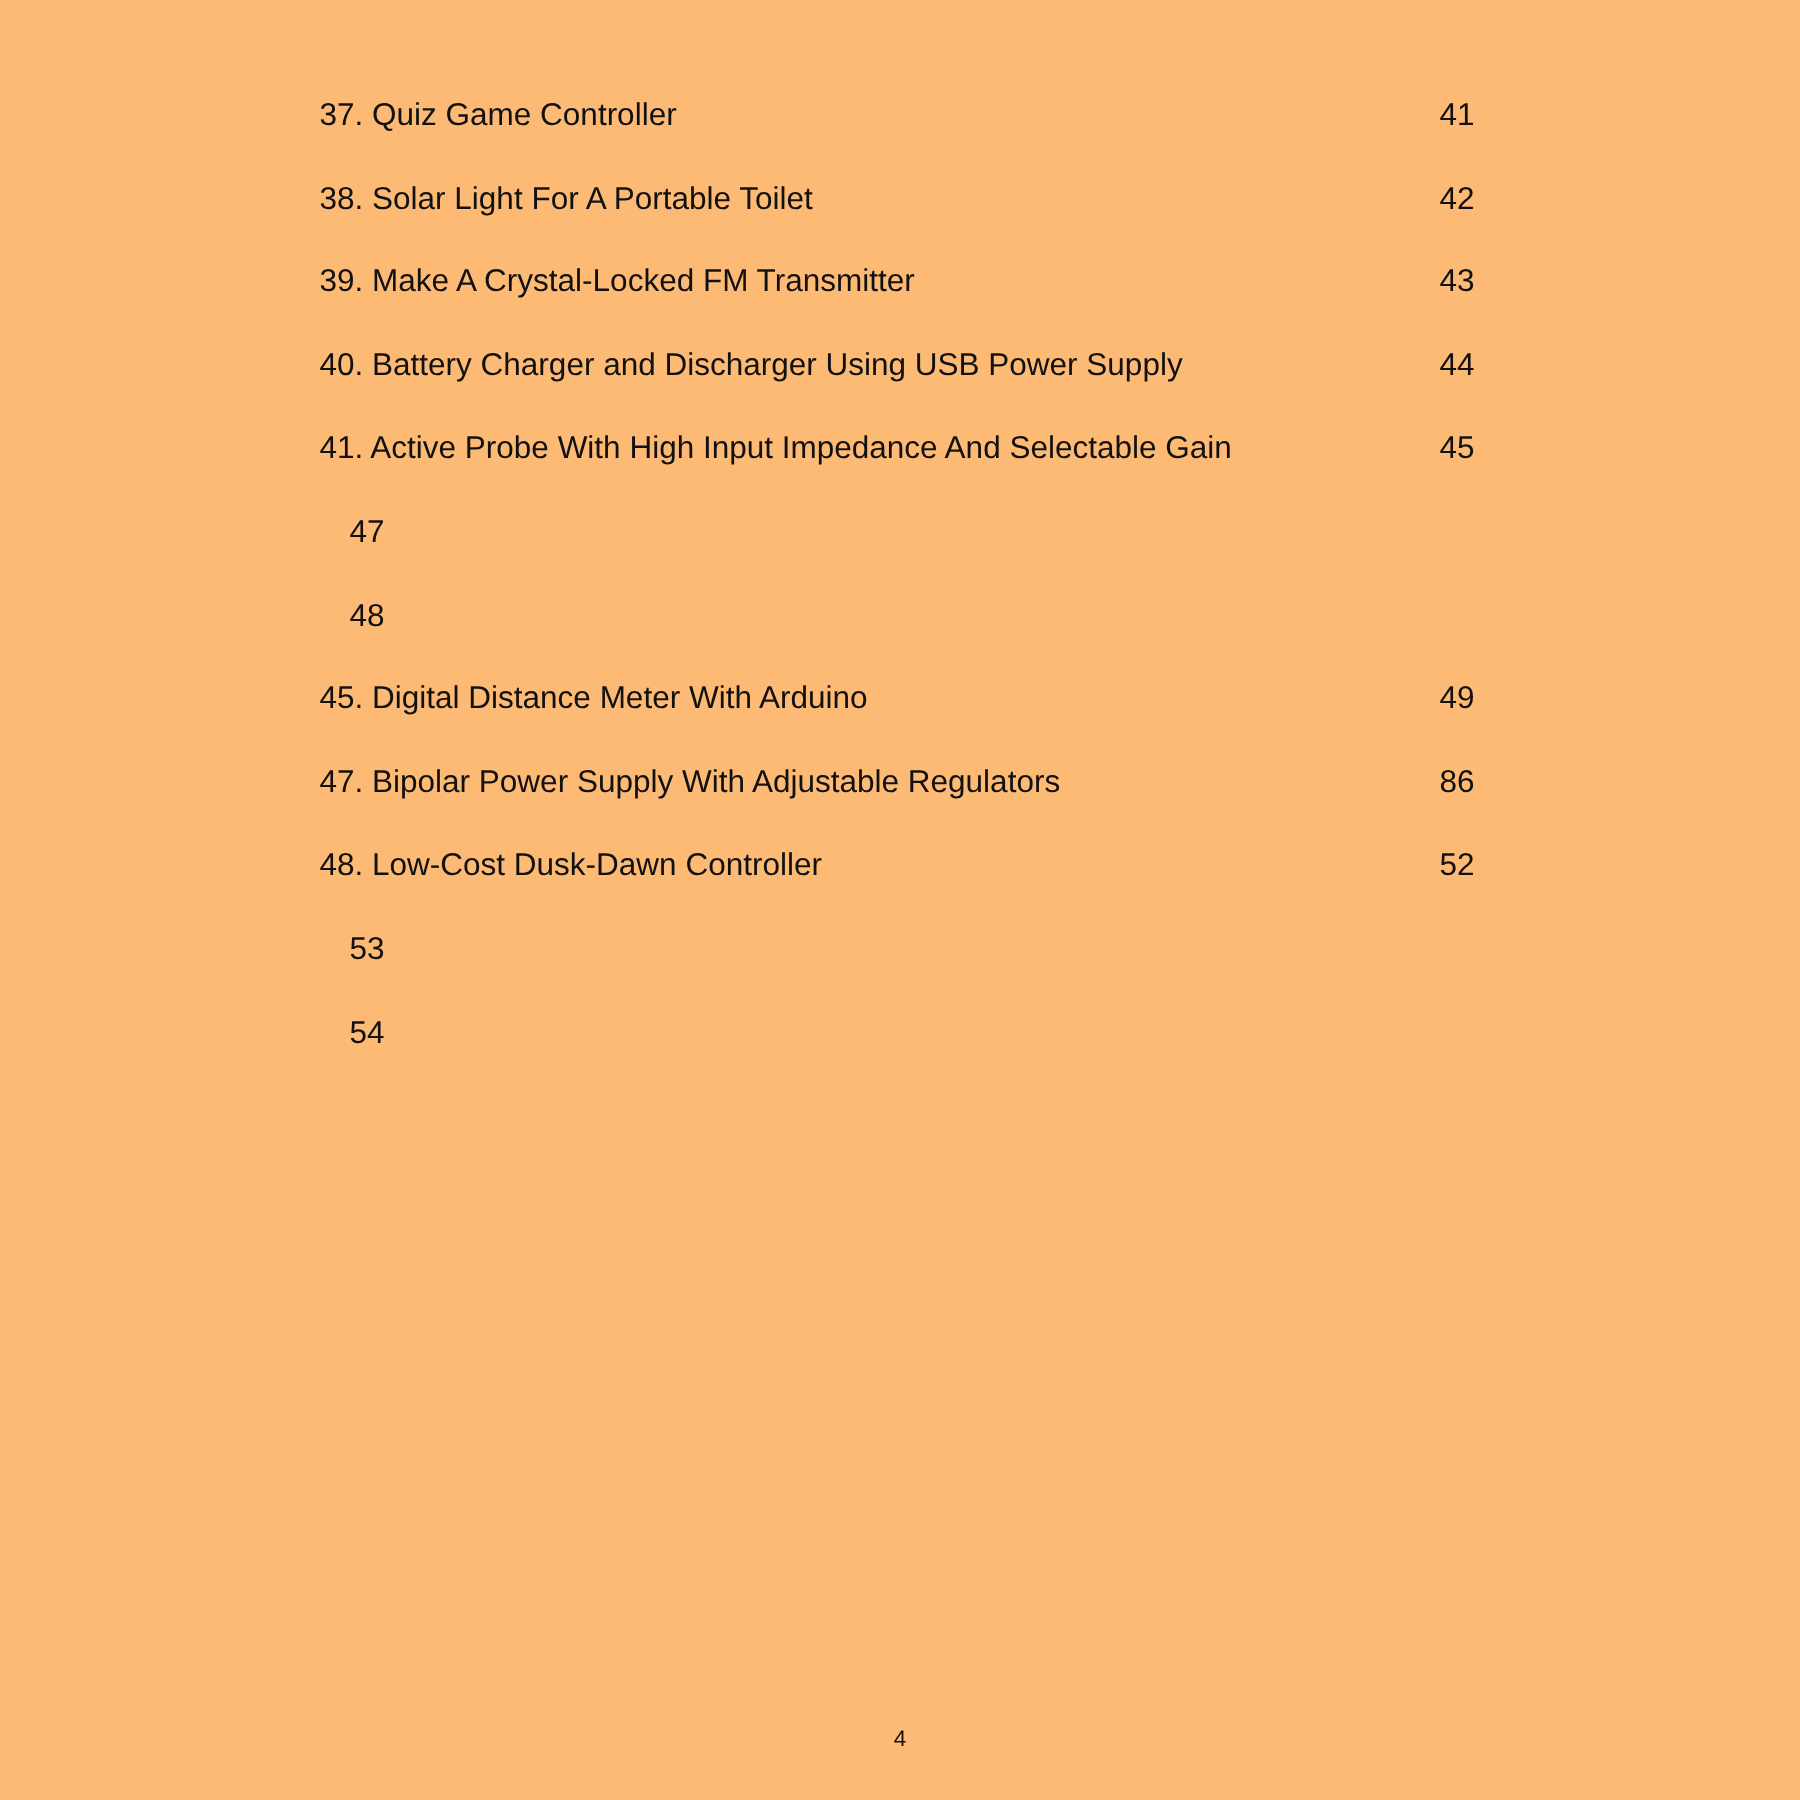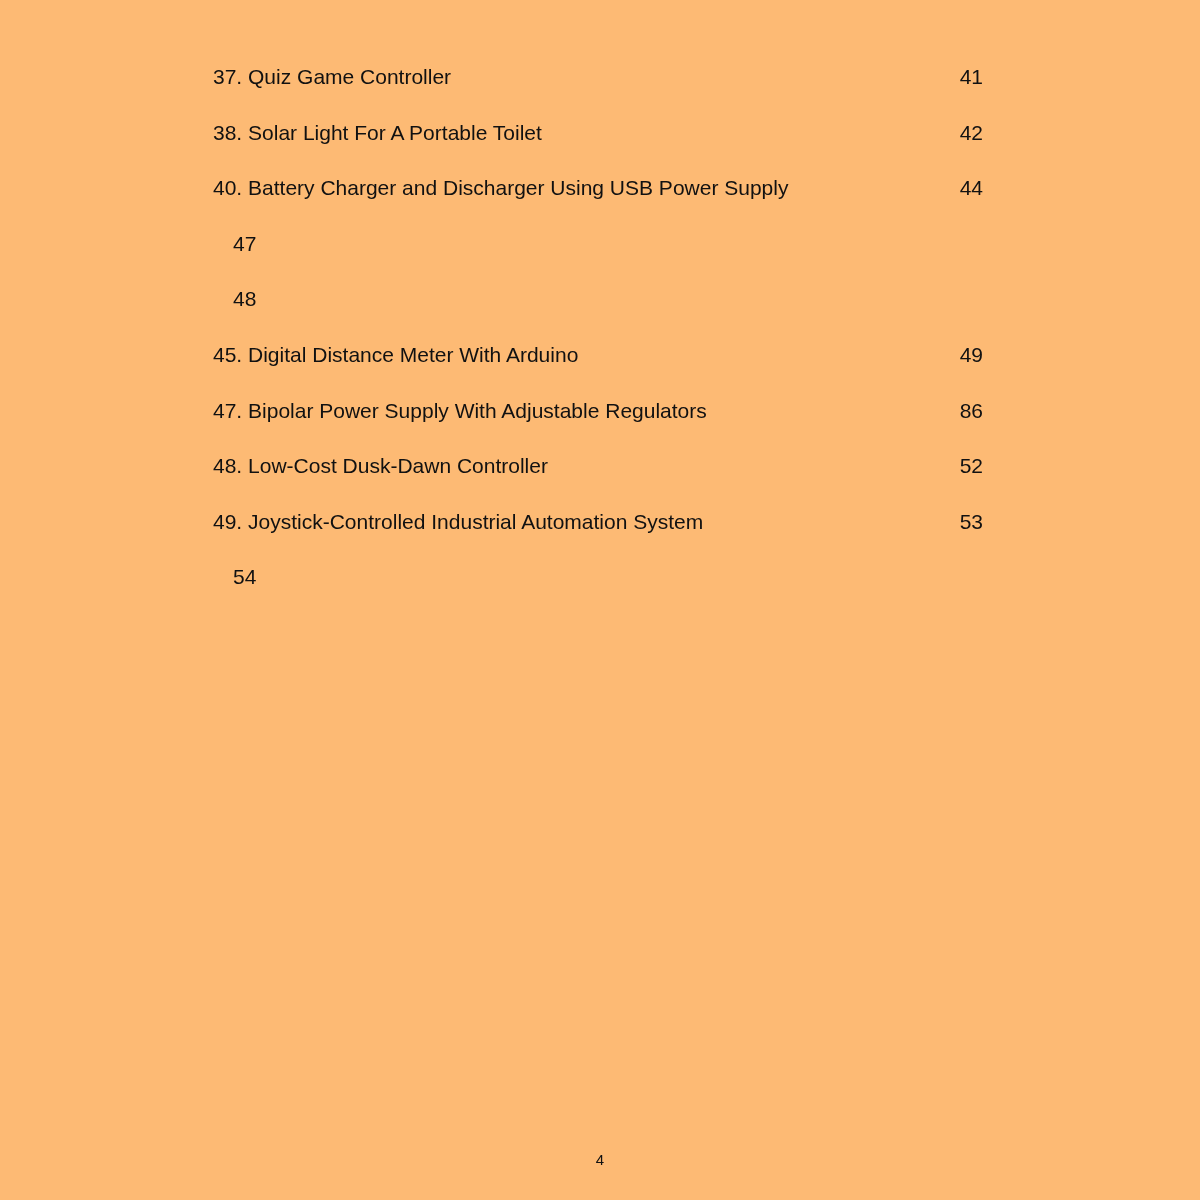--- a/index.html
+++ b/index.html
@@ -68,6 +68,10 @@
       <span class="toc-page">42</span>
     </div>
 
+    <div class="toc-row">
+      <span class="toc-title">39. Make A Crystal-Locked FM Transmitter</span>
+      <span class="toc-page">43</span>
+    </div>
 
     <div class="toc-row">
       <span class="toc-title">40. Battery Charger and Discharger Using USB Power Supply</span>

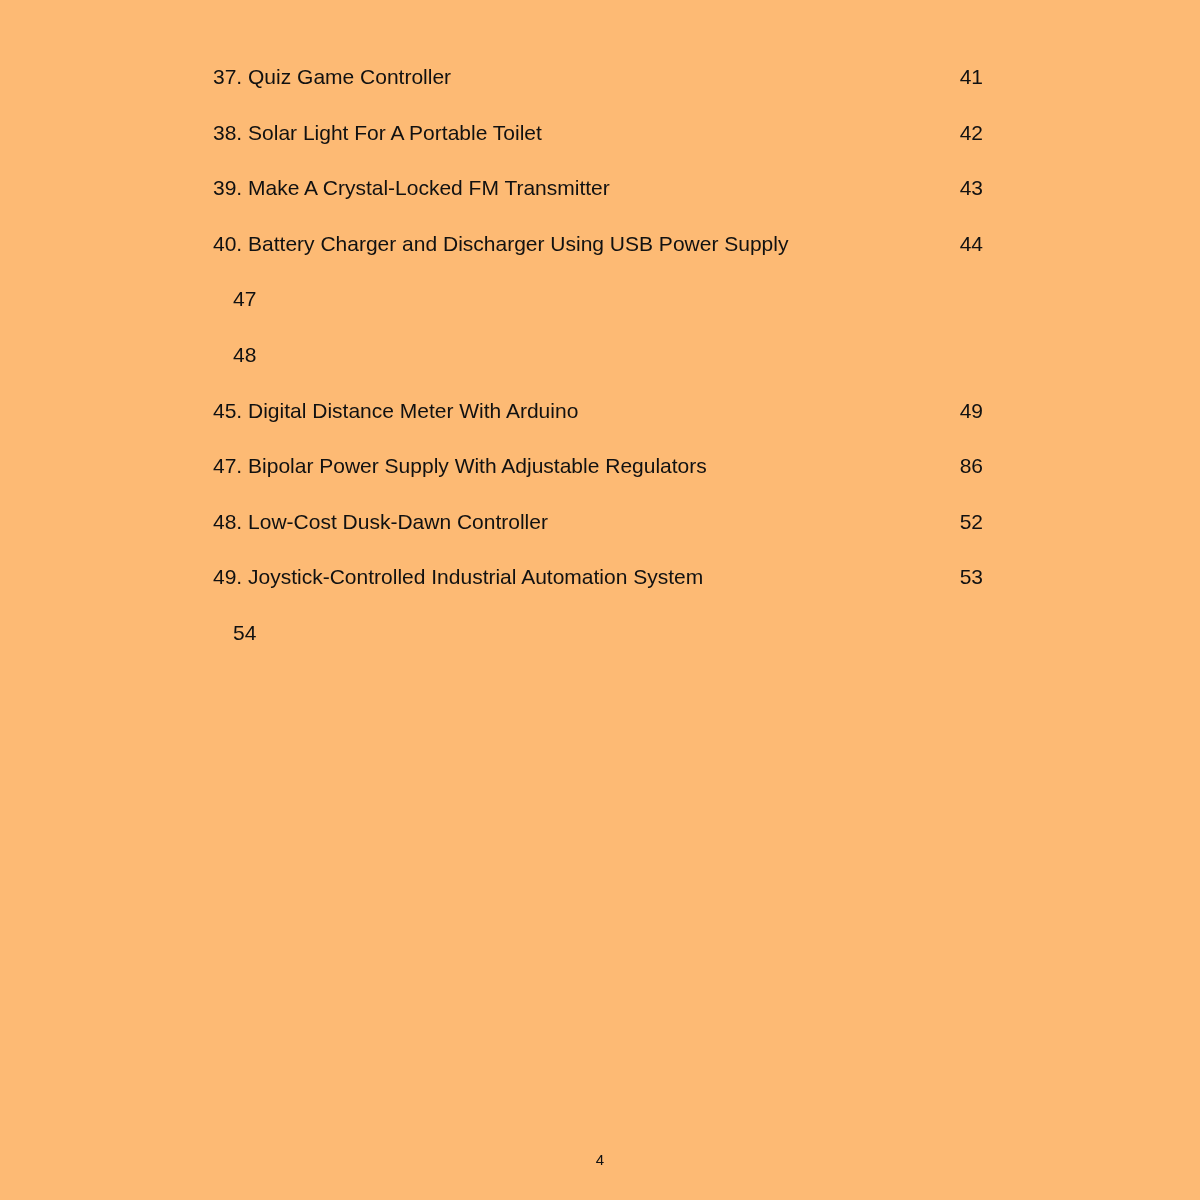--- a/index.html
+++ b/index.html
@@ -78,6 +78,10 @@
       <span class="toc-page">44</span>
     </div>
 
+    <div class="toc-row">
+      <span class="toc-title">41. Active Probe With High Input Impedance And Selectable Gain</span>
+      <span class="toc-page">45</span>
+    </div>
 
 
     <div class="toc-row">

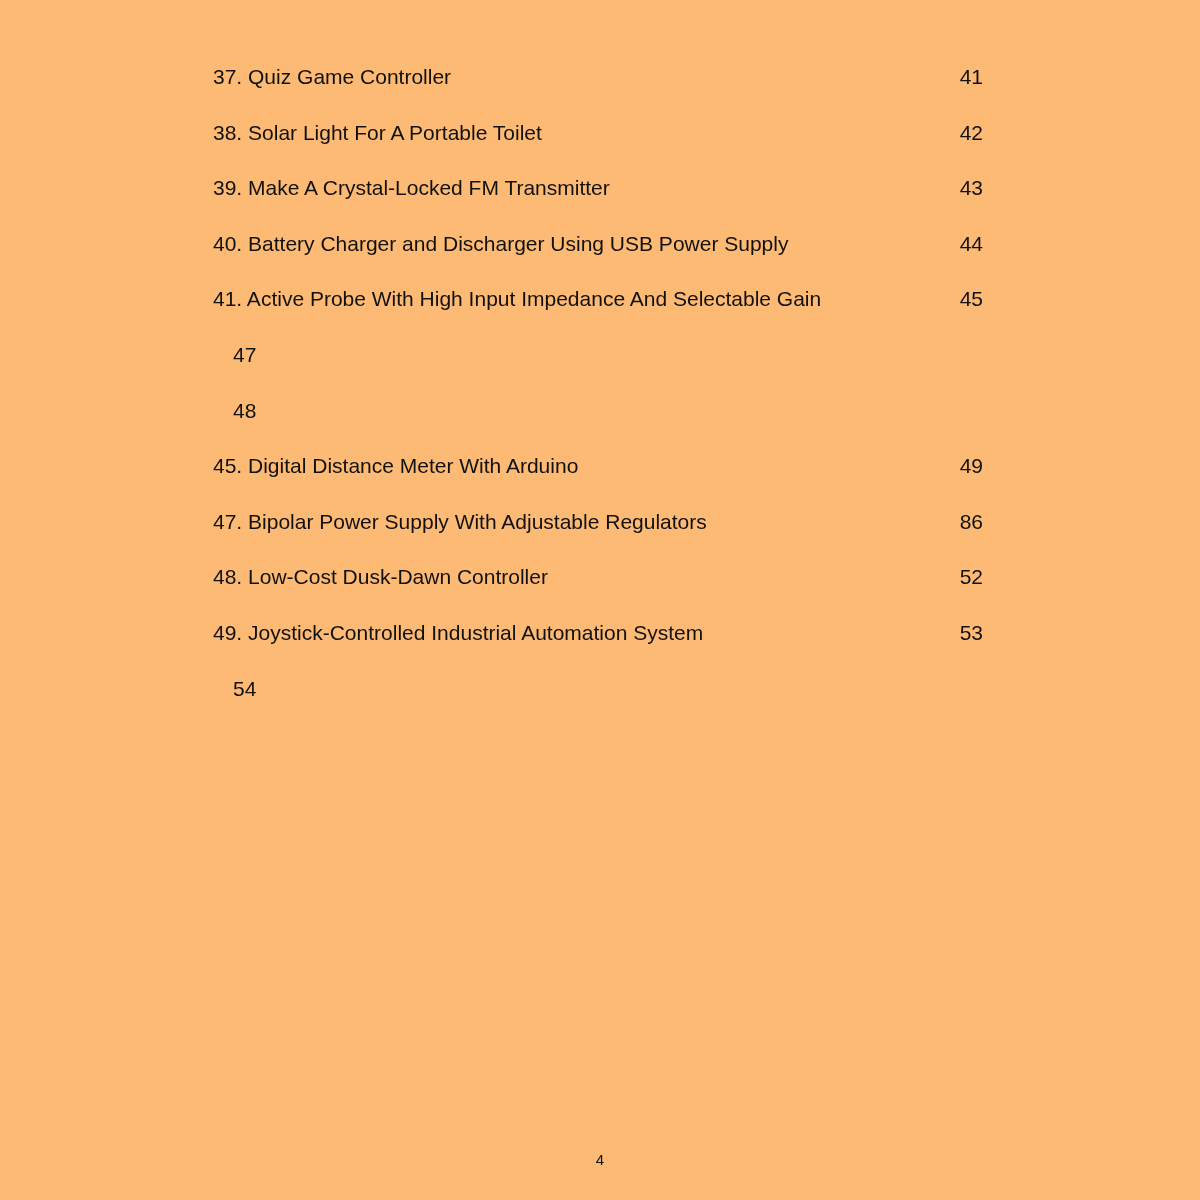--- a/index.html
+++ b/index.html
@@ -109,7 +109,6 @@
     </div>
 
     <div class="toc-row">
-      <span class="toc-title">49. Joystick-Controlled Industrial Automation System</span>
       <span class="toc-page">53</span>
     </div>
 

